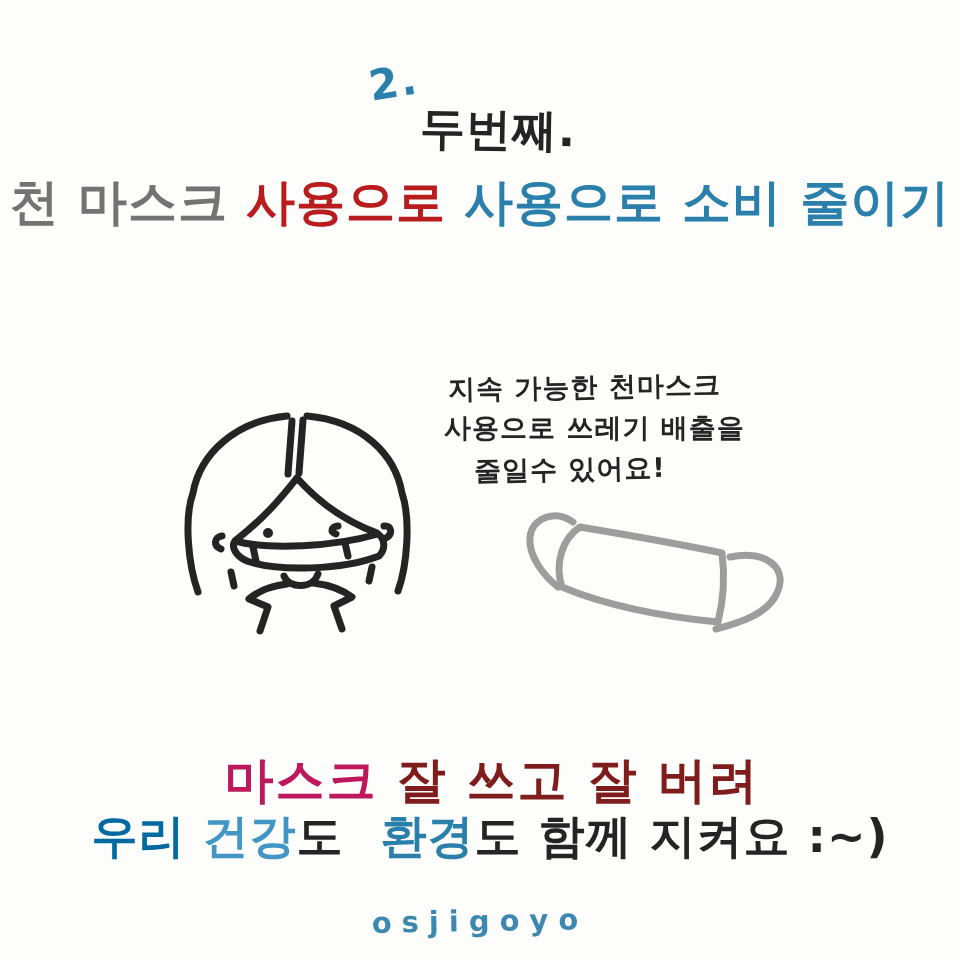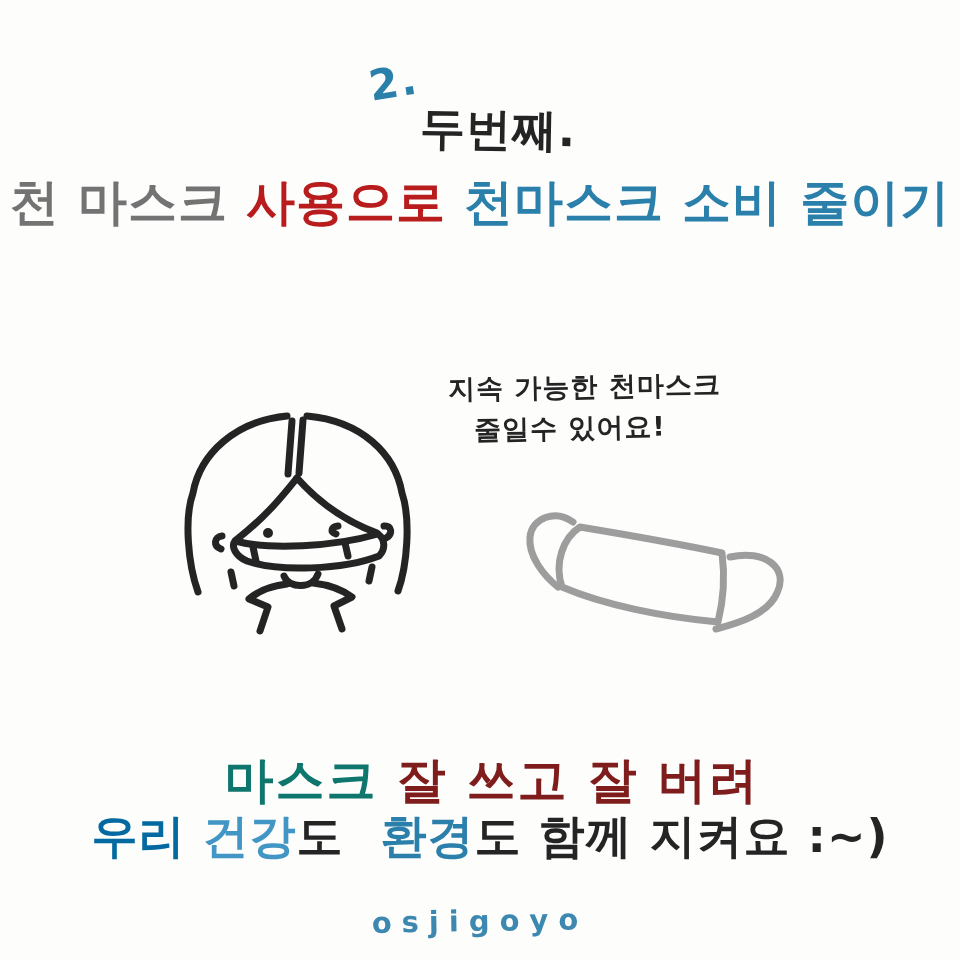--- a/index.html
+++ b/index.html
@@ -69,7 +69,7 @@
   <div class="section-number hand" style="color: rgb(42, 128, 171);">2.</div>
   <div class="section-subtitle hand">두번째.</div>
 
-  <h1 class="title"><span style="color: #737373;">천 마스크 </span><span style="color: #b91c1c;">사용으로 </span><span style="color: rgb(42, 128, 171);">천마스크 소비 줄이기</span></h1>
+  <h1 class="title"><span style="color: #737373;">천 마스크 </span><span style="color: #b91c1c;">사용으로 </span><span style="color: rgb(42, 128, 171);">사용으로 소비 줄이기</span></h1>
 
   <div class="note hand">
     <div class="l1">지속 가능한 천마스크</div>

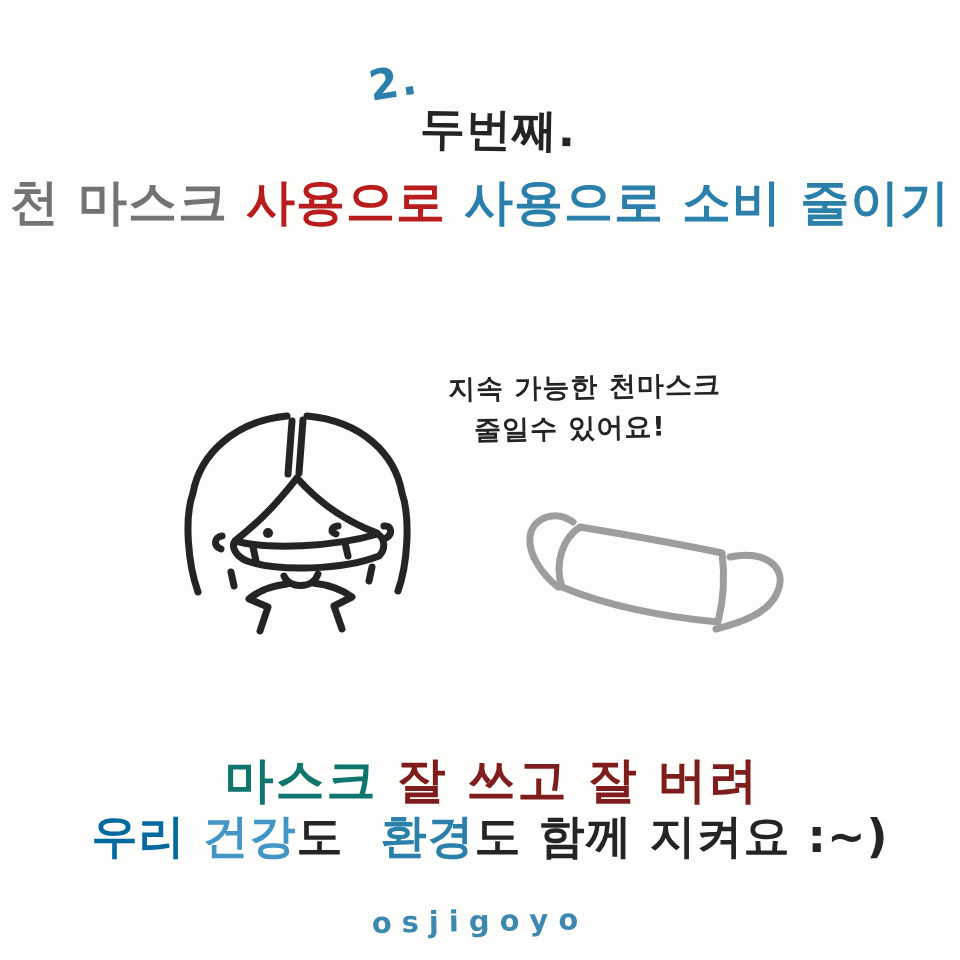--- a/index.html
+++ b/index.html
@@ -73,6 +73,7 @@
 
   <div class="note hand">
     <div class="l1">지속 가능한 천마스크</div>
+    <div class="l2">사용으로 쓰레기 배출을</div>
     <div class="l3">줄일수 있어요!</div>
   </div>
 

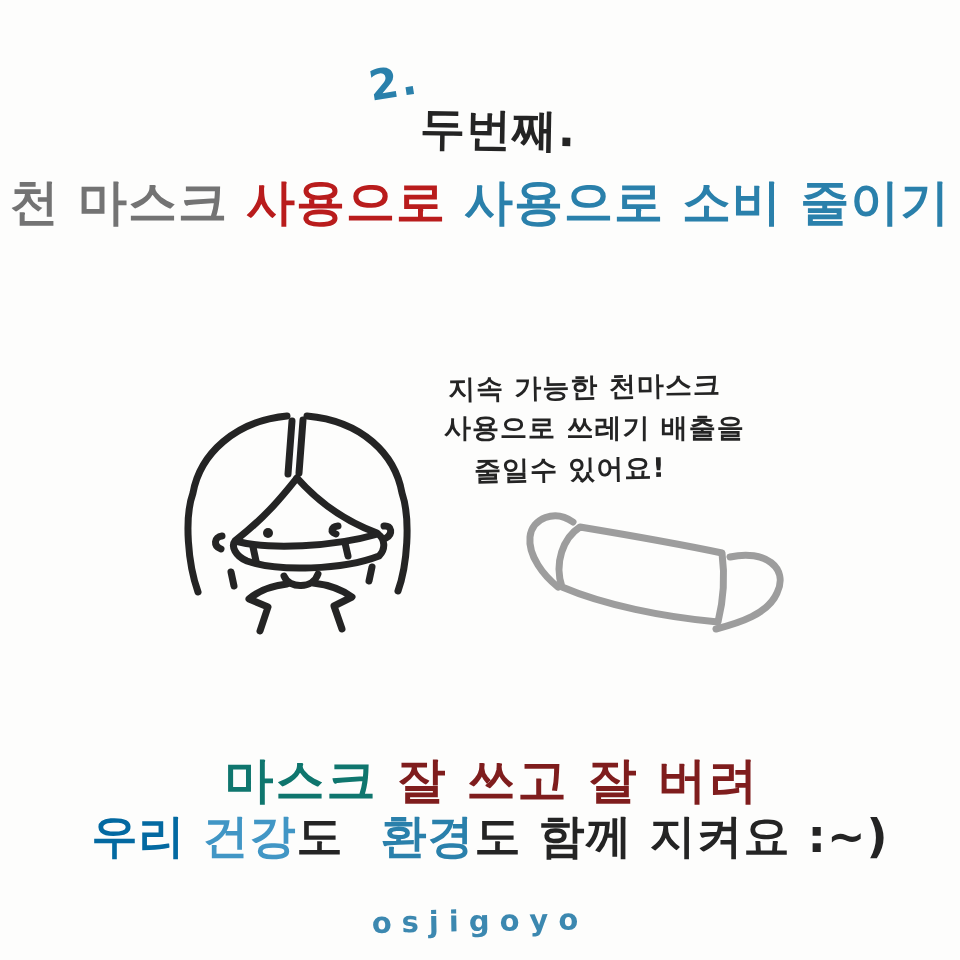--- a/index.html
+++ b/index.html
@@ -113,7 +113,7 @@
     <path d="M227,67 C262,59 286,78 274,103 C265,124 236,133 213,139"></path>
   </svg>
 
-  <div class="footer-line1"><span style="color: #0f766e;">마스크 </span><span style="color: #7f1d1d;">잘 쓰고 잘 버려</span></div>
+  <div class="footer-line1"><span style="color: #be185d;">마스크 </span><span style="color: #7f1d1d;">잘 쓰고 잘 버려</span></div>
 
   <div class="footer-line2"><span style="color: #0369a1;">우리 </span><span style="color: rgb(65, 150, 197);">건강</span><span style="color: rgb(36, 36, 36);">도 </span><span style="color: rgb(42, 128, 171); margin-left: 20px;">환경</span><span style="color: rgb(36, 36, 36);">도 함께 지켜요 :~)</span></div>
 

